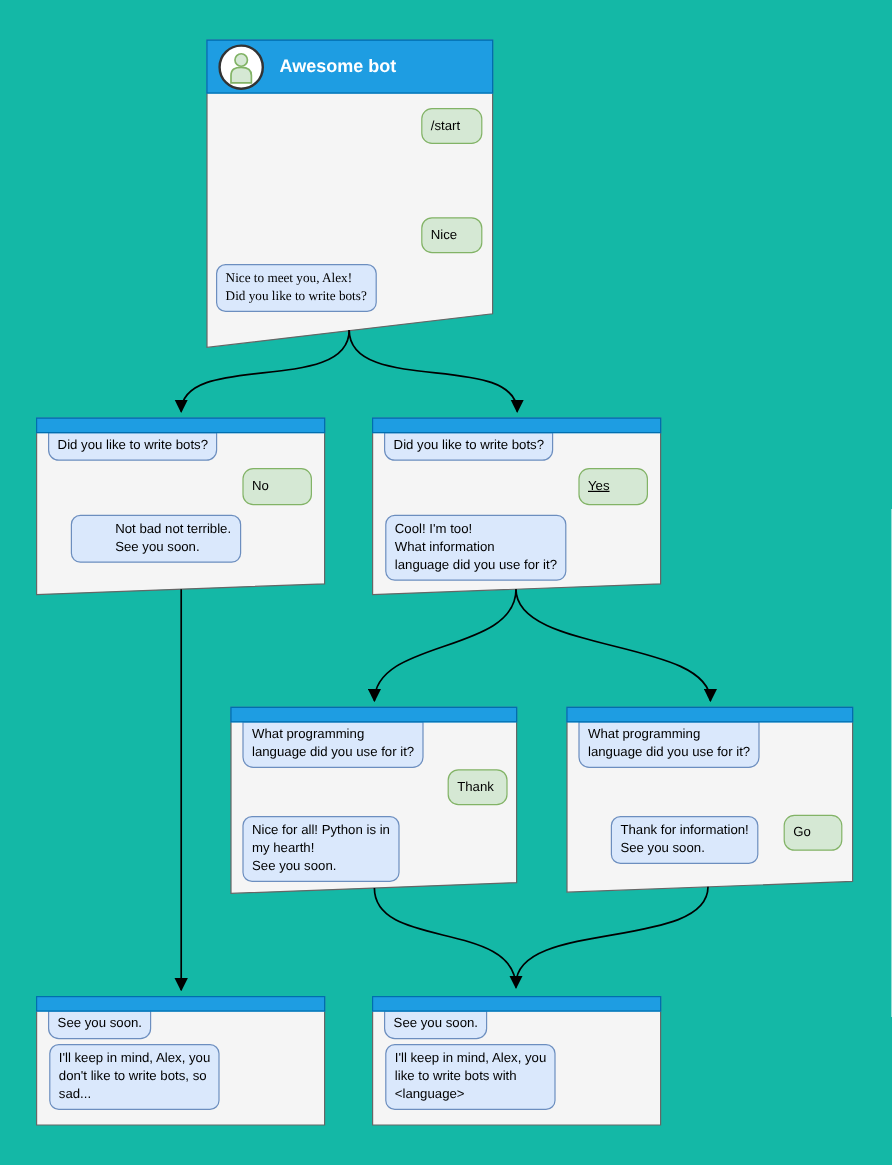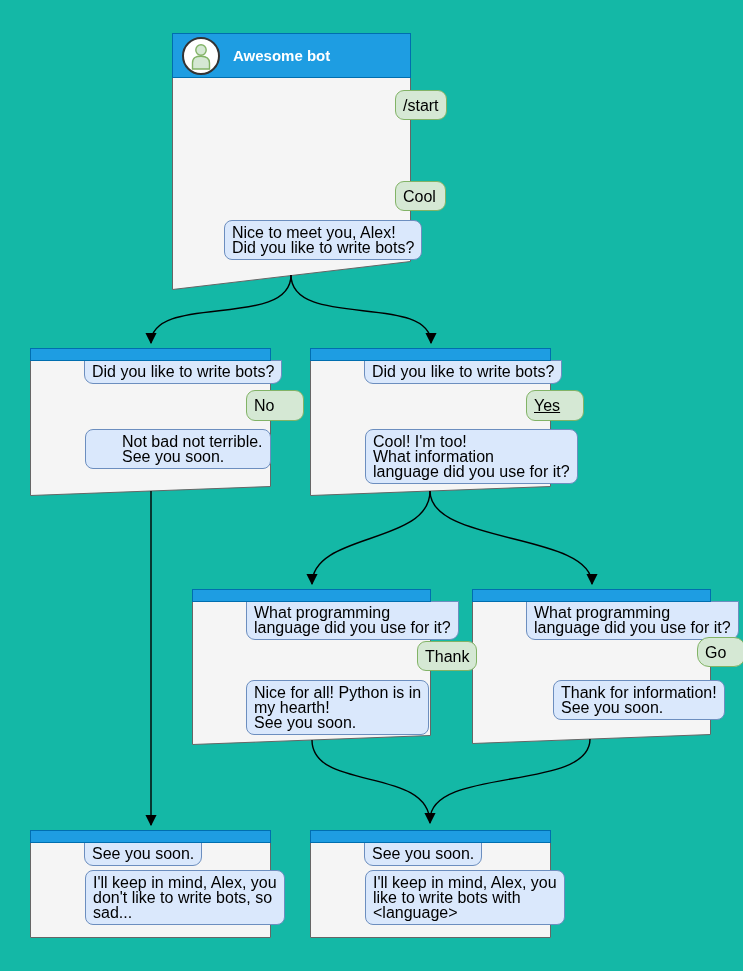--- a/index.html
+++ b/index.html
@@ -50,13 +50,12 @@
   .bubble {
     position: absolute;
     z-index: 2;
-    font-size: 16px;
+    font-size: 11px;
     line-height: 15px;
     color: #000000;
     white-space: pre;
     padding: 4px 7px;
     border-radius: 8px;
-    margin-left: 44px;
   }
   .bot-b {
     background: #dae8fc;

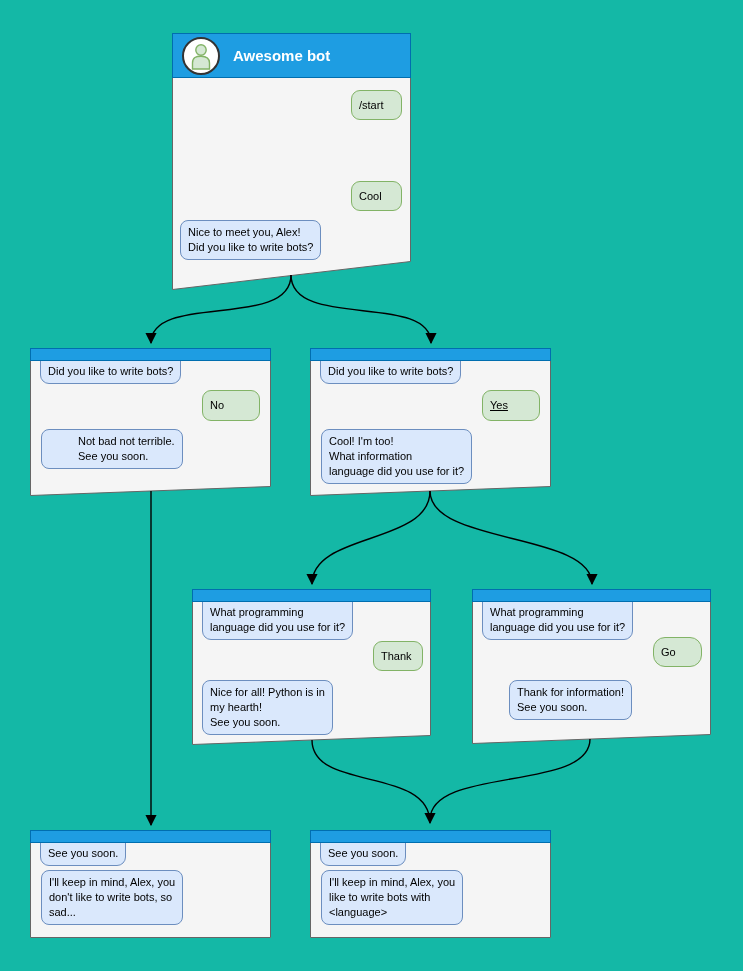--- a/index.html
+++ b/index.html
@@ -125,7 +125,7 @@
   <div class="win-header" style="left:310px; top:830px; width:241px; height:13px;"></div>
 
   <div class="bubble user-b" style="left:351px; top:90px;  height:30px; min-width:51px;">/start</div>
-  <div class="bubble user-b" style="left:351px; top:181px; height:30px; min-width:51px;">Cool</div>
+  <div class="bubble user-b" style="left:351px; top:181px; height:30px; min-width:51px;">Nice</div>
   <div class="bubble bot-b" style="left:180px; top:220px;">Nice to meet you, Alex!
 Did you like to write bots?</div>
 

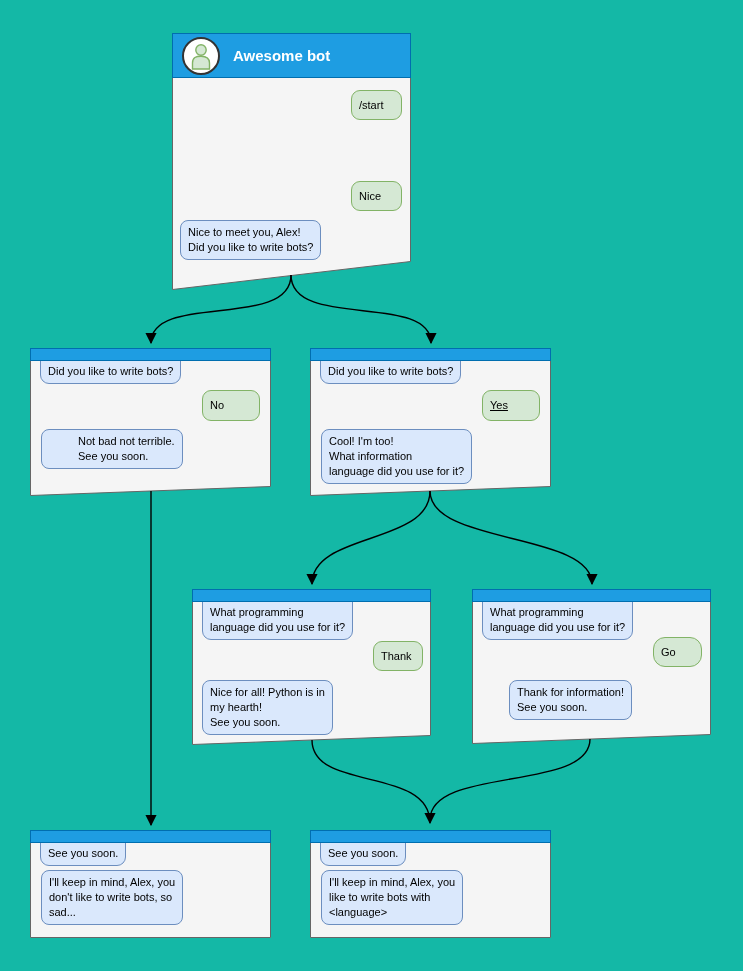--- a/index.html
+++ b/index.html
@@ -126,7 +126,7 @@
 
   <div class="bubble user-b" style="left:351px; top:90px;  height:30px; min-width:51px;">/start</div>
   <div class="bubble user-b" style="left:351px; top:181px; height:30px; min-width:51px;">Nice</div>
-  <div class="bubble bot-b" style="left:180px; top:220px;">Nice to meet you, Alex!
+  <div class="bubble bot-b" style="left:180px; top:220px;font-family:Liberation Serif, serif;">Nice to meet you, Alex!
 Did you like to write bots?</div>
 
   <div class="bubble bot-b flush" style="left:40px; top:360px;">Did you like to write bots?</div>

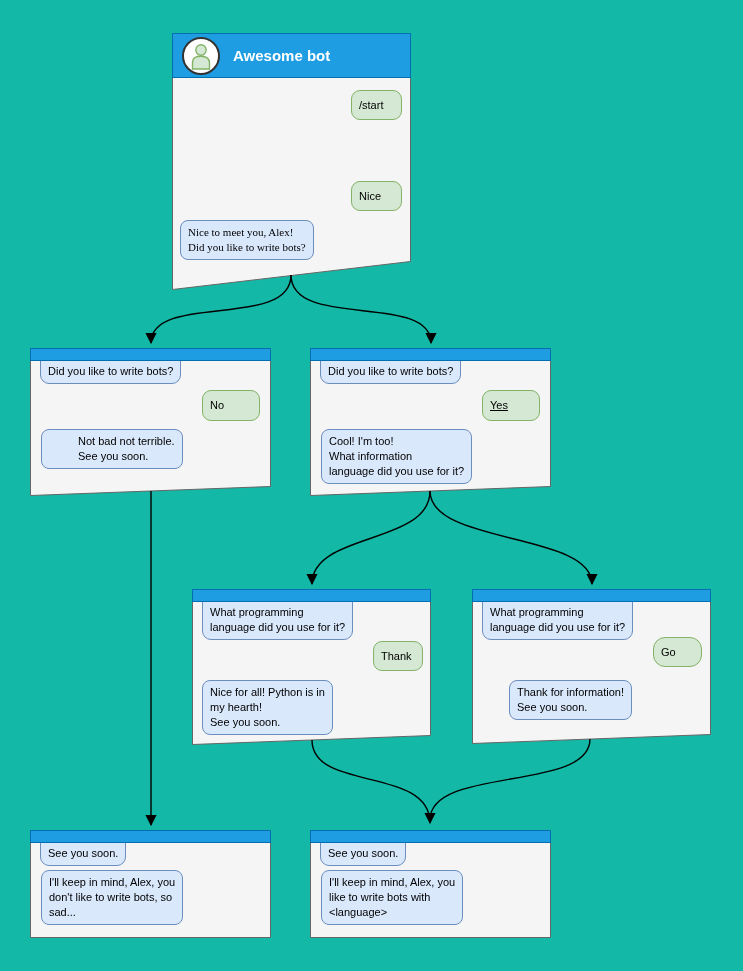--- a/index.html
+++ b/index.html
@@ -131,7 +131,7 @@
 
   <div class="bubble bot-b flush" style="left:40px; top:360px;">Did you like to write bots?</div>
   <div class="bubble user-b" style="left:202px; top:390px; height:31px; min-width:58px;">No</div>
-  <div class="bubble bot-b" style="left:41px; top:429px;padding-left:36px;">Not bad not terrible.
+  <div class="bubble bot-b" style="left:59px; top:429px;padding-left:36px;">Not bad not terrible.
 See you soon.</div>
 
   <div class="bubble bot-b flush" style="left:320px; top:360px;">Did you like to write bots?</div>

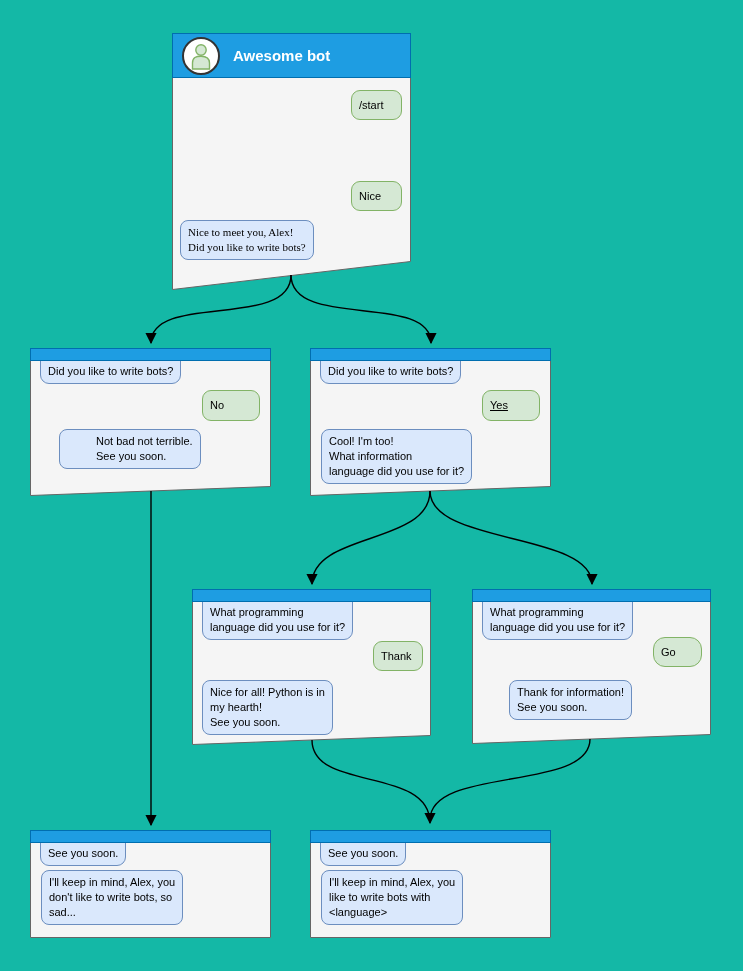--- a/index.html
+++ b/index.html
@@ -149,7 +149,7 @@
 
   <div class="bubble bot-b flush" style="left:482px; top:601px;">What programming
 language did you use for it?</div>
-  <div class="bubble user-b" style="left:653px; top:637px; height:30px; min-width:49px;border-radius:12px;">Go</div>
+  <div class="bubble user-b" style="left:653px; top:679px; height:30px; min-width:49px;">Go</div>
   <div class="bubble bot-b" style="left:509px; top:680px;">Thank for information!
 See you soon.</div>
 

